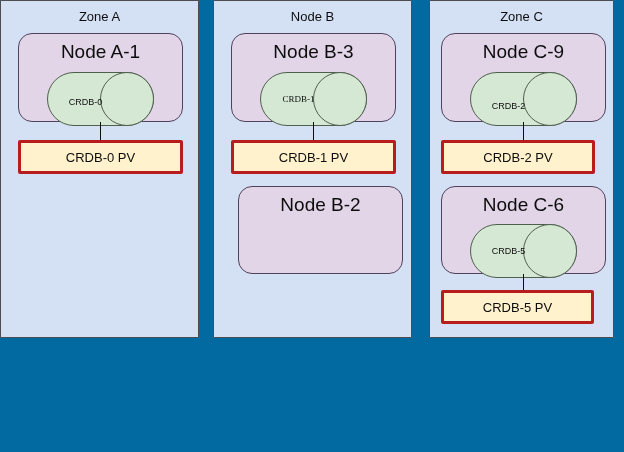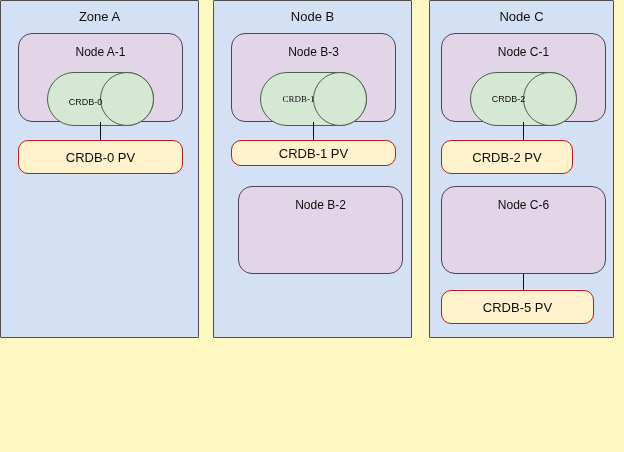--- a/index.html
+++ b/index.html
@@ -18,7 +18,7 @@
     position: relative;
     width: 624px;
     height: 452px;
-    background: #fef9c3;
+    background: #0369a1;
   }
 
   

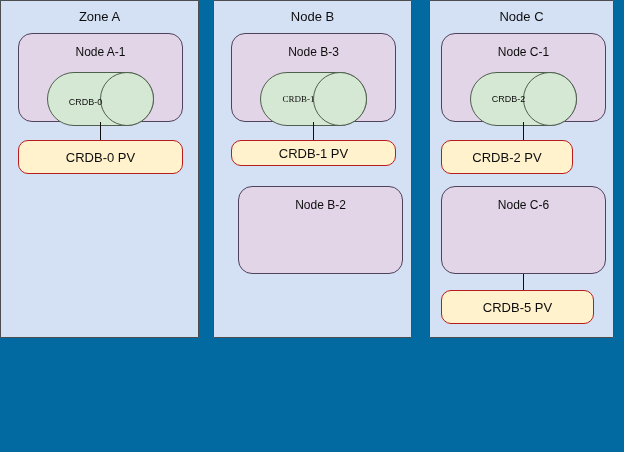--- a/index.html
+++ b/index.html
@@ -164,7 +164,7 @@
   </div>
 
   <div class="zone" style="left:429px; top:0px; width:185px; height:338px;">
-    <div class="zone-label">Node C</div>
+    <div class="zone-label">Zone C</div>
   </div>
 
   <div class="node" style="left:441px; top:33px; width:165px; height:89px;">

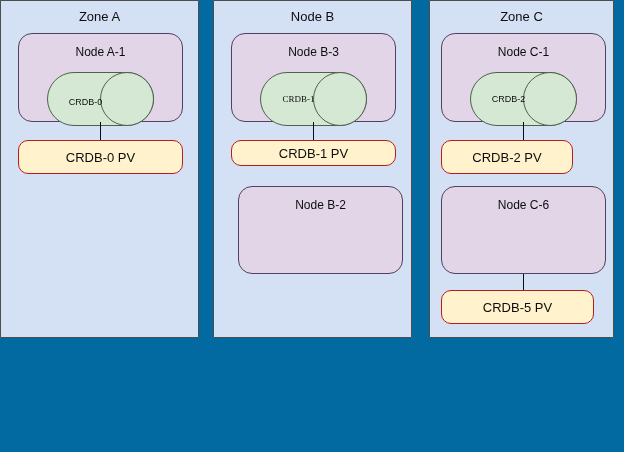--- a/index.html
+++ b/index.html
@@ -55,7 +55,7 @@
     right: 0;
     top: 10px;
     text-align: center;
-    font-size: 12px;
+    font-size: 19px;
     color: #0d0d0d;
     line-height: 16px;
     white-space: nowrap;

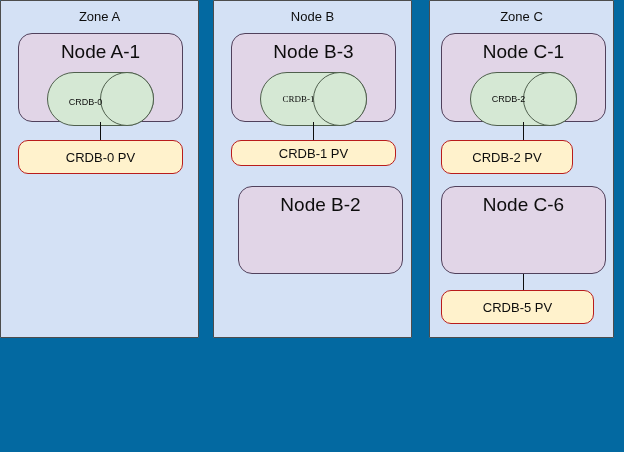--- a/index.html
+++ b/index.html
@@ -168,7 +168,7 @@
   </div>
 
   <div class="node" style="left:441px; top:33px; width:165px; height:89px;">
-    <div class="node-label">Node C-1</div>
+    <div class="node-label">Node C-9</div>
   </div>
 
   <div class="cyl" style="left:470px; top:72px; width:107px; height:54px;">

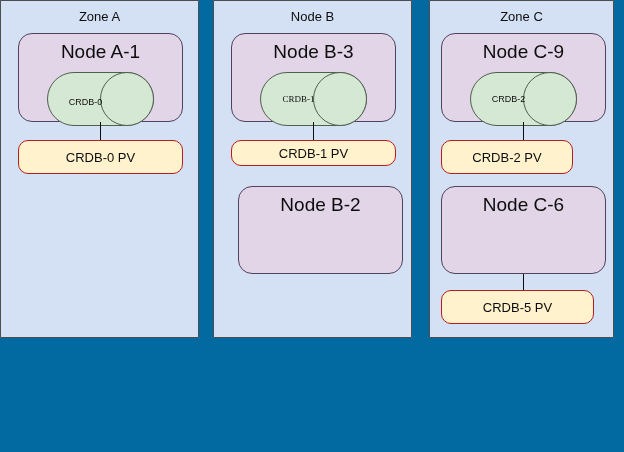--- a/index.html
+++ b/index.html
@@ -171,7 +171,7 @@
     <div class="node-label">Node C-9</div>
   </div>
 
-  <div class="cyl" style="left:470px; top:72px; width:107px; height:54px;">
+  <div class="cyl" style="left:470px; top:72px; width:107px; height:68px;">
     <svg width="107" height="54" viewBox="0 0 107 54">
       <path d="M 27,0.5 L 80,0.5 A 26.5,26.5 0 0 1 80,53.5 L 27,53.5 A 26.5,26.5 0 0 1 27,0.5 Z" fill="#d5e8d4" stroke="#4f5f4d" stroke-width="1"></path>
       <ellipse cx="80" cy="27" rx="26.5" ry="26.5" fill="#d5e8d4" stroke="#4f5f4d" stroke-width="1"></ellipse>

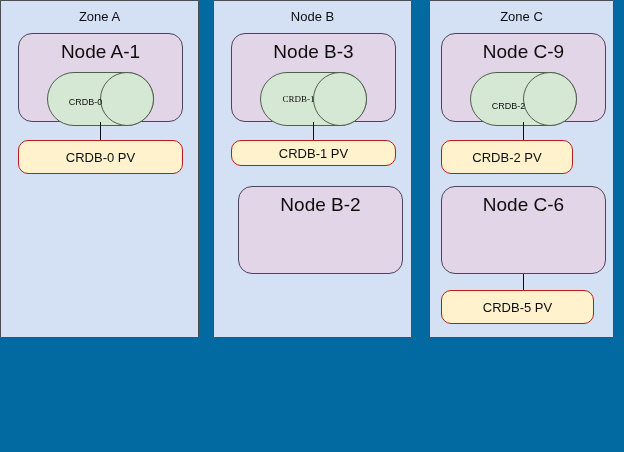--- a/index.html
+++ b/index.html
@@ -91,8 +91,8 @@
     position: absolute;
     box-sizing: border-box;
     background: #fff2cc;
-    border: 1px solid #b91c1c;
-    border-radius: 10px;
+    border: 3px solid #b91c1c;
+    border-radius: 2px;
     display: flex;
     align-items: center;
     justify-content: center;

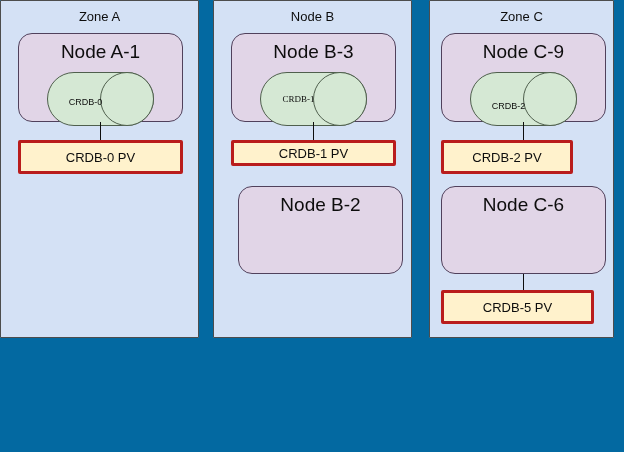--- a/index.html
+++ b/index.html
@@ -155,7 +155,7 @@
 
   <div class="connector" style="left:313px; top:122px; height:18px;"></div>
 
-  <div class="pv" style="left:231px; top:140px; width:165px; height:26px;text-align:center;">
+  <div class="pv" style="left:231px; top:140px; width:165px; height:34px;text-align:center;">
     <span class="pv-label">CRDB-1 PV</span>
   </div>
 

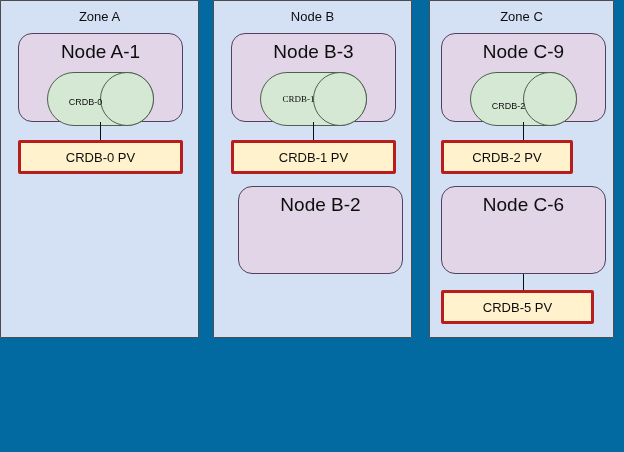--- a/index.html
+++ b/index.html
@@ -181,7 +181,7 @@
 
   <div class="connector" style="left:523px; top:122px; height:18px;"></div>
 
-  <div class="pv" style="left:441px; top:140px; width:132px; height:34px;">
+  <div class="pv" style="left:441px; top:140px; width:154px; height:34px;">
     <span class="pv-label">CRDB-2 PV</span>
   </div>
 

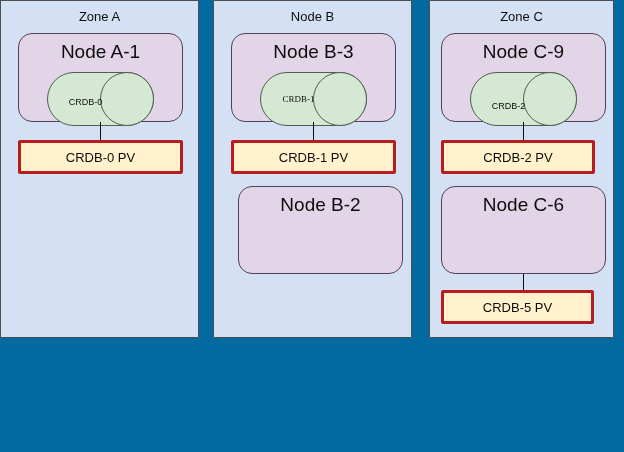--- a/index.html
+++ b/index.html
@@ -189,6 +189,13 @@
     <div class="node-label">Node C-6</div>
   </div>
 
+  <div class="cyl" style="left:470px; top:224px; width:107px; height:54px;">
+    <svg width="107" height="54" viewBox="0 0 107 54">
+      <path d="M 27,0.5 L 80,0.5 A 26.5,26.5 0 0 1 80,53.5 L 27,53.5 A 26.5,26.5 0 0 1 27,0.5 Z" fill="#d5e8d4" stroke="#4f5f4d" stroke-width="1"></path>
+      <ellipse cx="80" cy="27" rx="26.5" ry="26.5" fill="#d5e8d4" stroke="#4f5f4d" stroke-width="1"></ellipse>
+    </svg>
+    <div class="cyl-label">CRDB-5</div>
+  </div>
 
   <div class="connector" style="left:523px; top:274px; height:16px;"></div>
 

